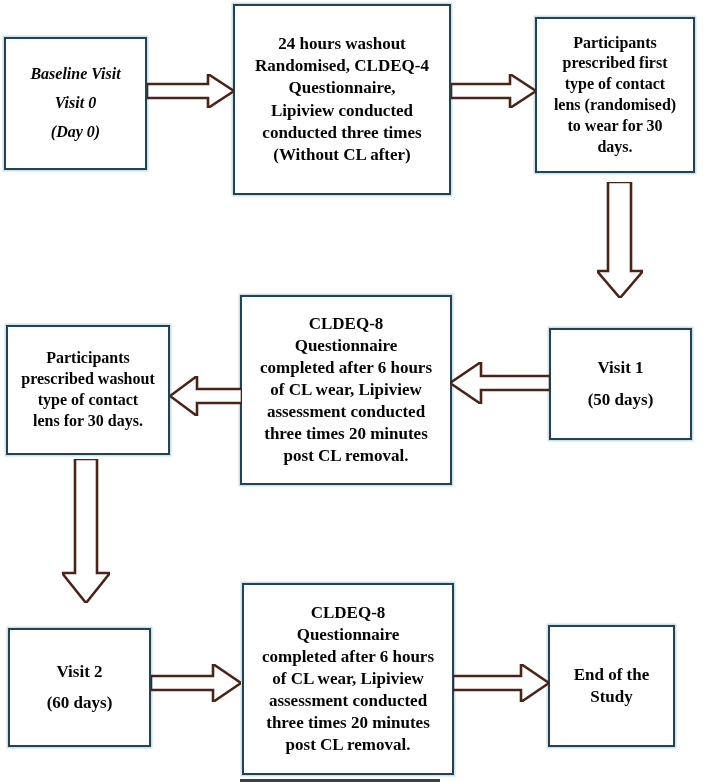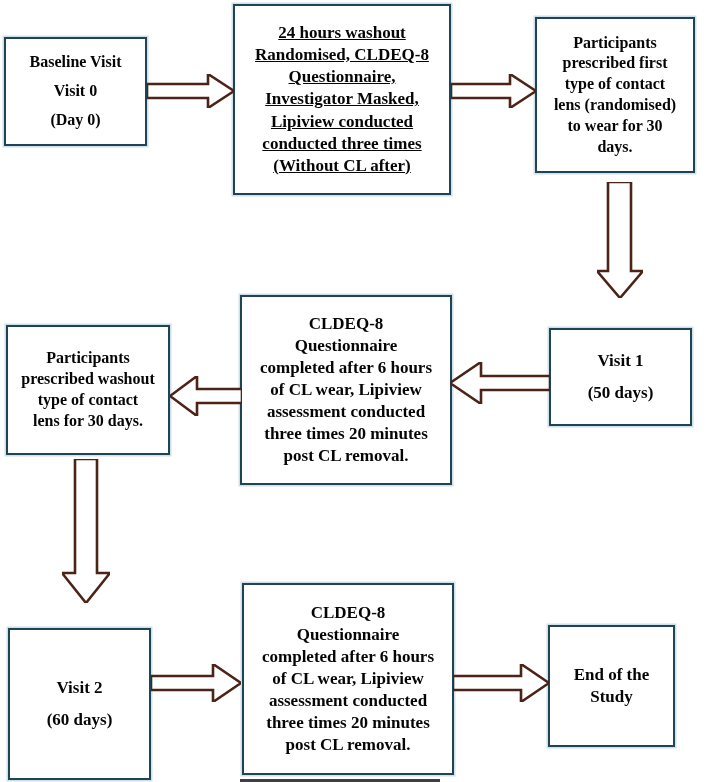--- a/index.html
+++ b/index.html
@@ -49,7 +49,7 @@
       </div>
     </div>
 
-  <div class="fbox" style="left:233px;top:4px;width:218px;height:191px;text-decoration:underline;">
+  <div class="fbox" style="left:233px;top:4px;width:218px;height:191px;">
       <div>
         <div>24 hours washout</div>
         <div>Randomised, CLDEQ-8</div>

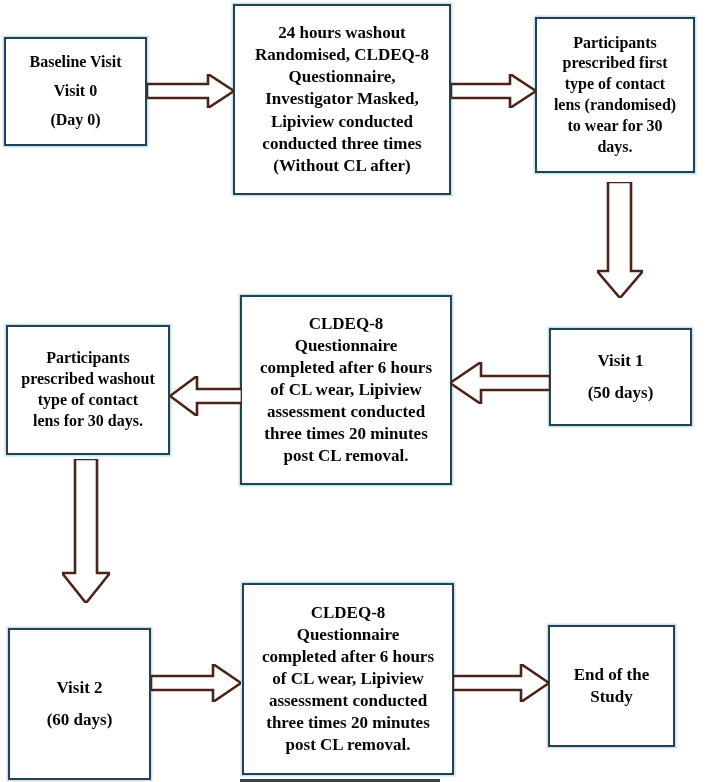--- a/index.html
+++ b/index.html
@@ -41,7 +41,7 @@
 
 <div id="canvas">
 
-  <div class="fbox spaced" style="left:4px;top:37px;width:143px;height:109px;font-size:16px;">
+  <div class="fbox spaced" style="left:4px;top:37px;width:143px;height:133px;font-size:16px;font-style:italic;">
       <div>
         <div>Baseline Visit</div>
         <div>Visit 0</div>

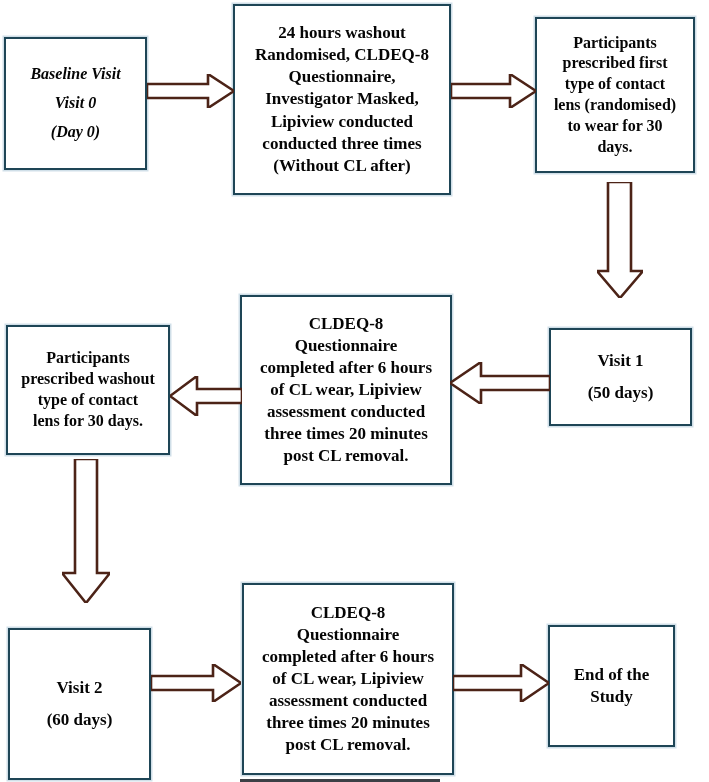--- a/index.html
+++ b/index.html
@@ -52,7 +52,7 @@
   <div class="fbox" style="left:233px;top:4px;width:218px;height:191px;">
       <div>
         <div>24 hours washout</div>
-        <div>Randomised, CLDEQ-8</div>
+        <div>Randomised, CLDEQ-4</div>
         <div>Questionnaire,</div>
         <div>Investigator Masked,</div>
         <div>Lipiview conducted</div>

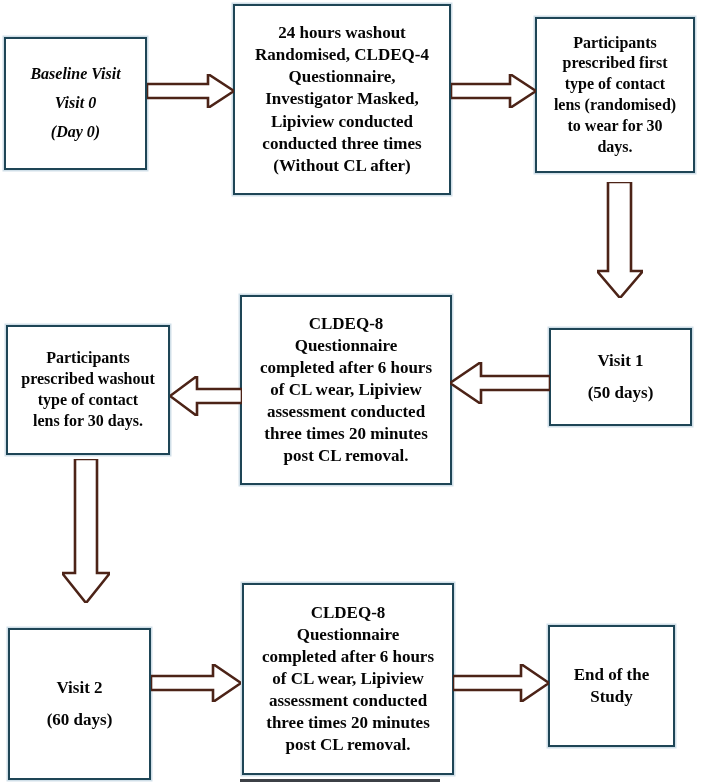--- a/index.html
+++ b/index.html
@@ -54,7 +54,6 @@
         <div>24 hours washout</div>
         <div>Randomised, CLDEQ-4</div>
         <div>Questionnaire,</div>
-        <div>Investigator Masked,</div>
         <div>Lipiview conducted</div>
         <div>conducted three times</div>
         <div>(Without CL after)</div>

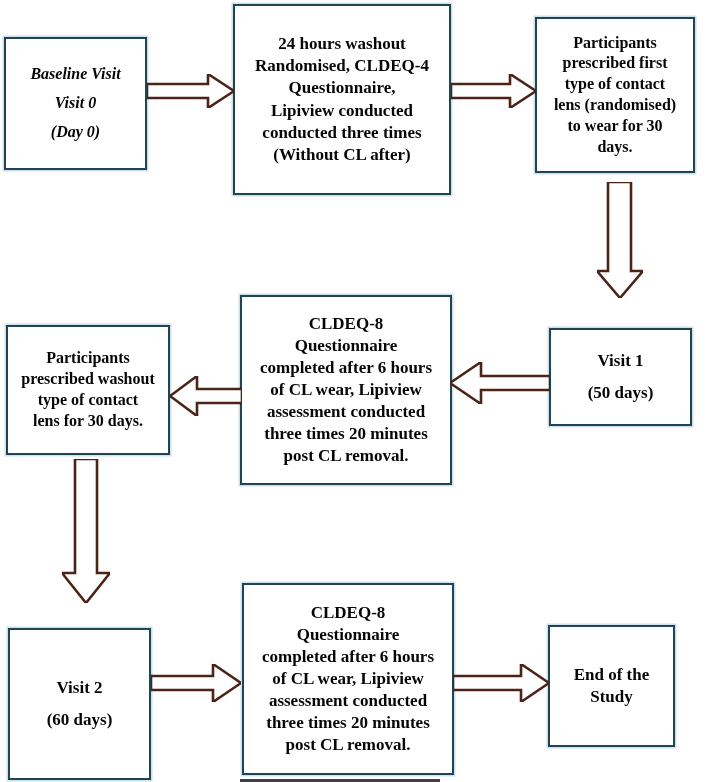--- a/index.html
+++ b/index.html
@@ -71,7 +71,7 @@
       </div>
     </div>
 
-  <div class="fbox visit" style="left:549px;top:328px;width:143px;height:98px;">
+  <div class="fbox visit" style="left:549px;top:328px;width:143px;height:112px;">
       <div>
         <div>Visit 1</div>
         <div>(50 days)</div>

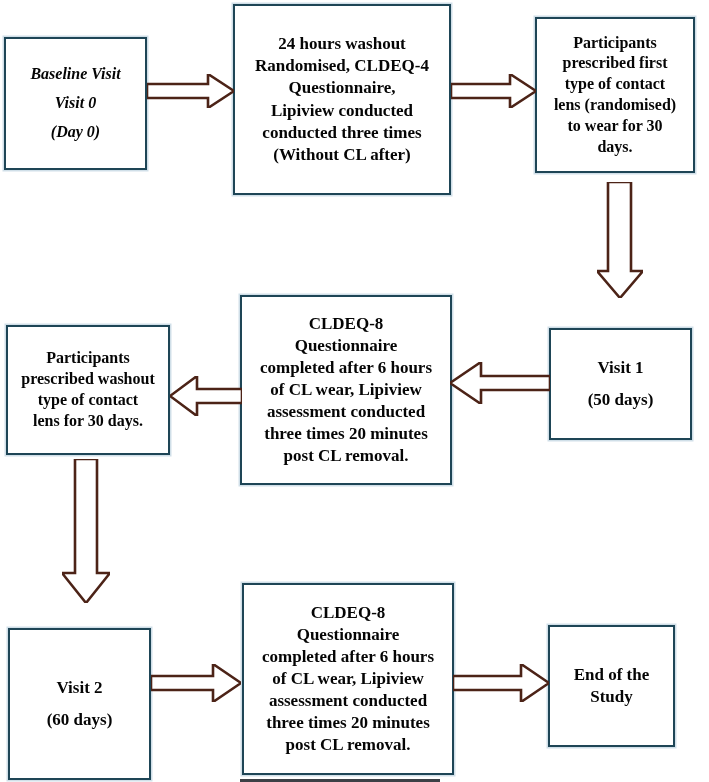--- a/index.html
+++ b/index.html
@@ -99,7 +99,7 @@
       </div>
     </div>
 
-  <div class="fbox visit" style="left:8px;top:628px;width:143px;height:152px;">
+  <div class="fbox visit" style="left:8px;top:628px;width:143px;height:119px;">
       <div>
         <div>Visit 2</div>
         <div>(60 days)</div>

